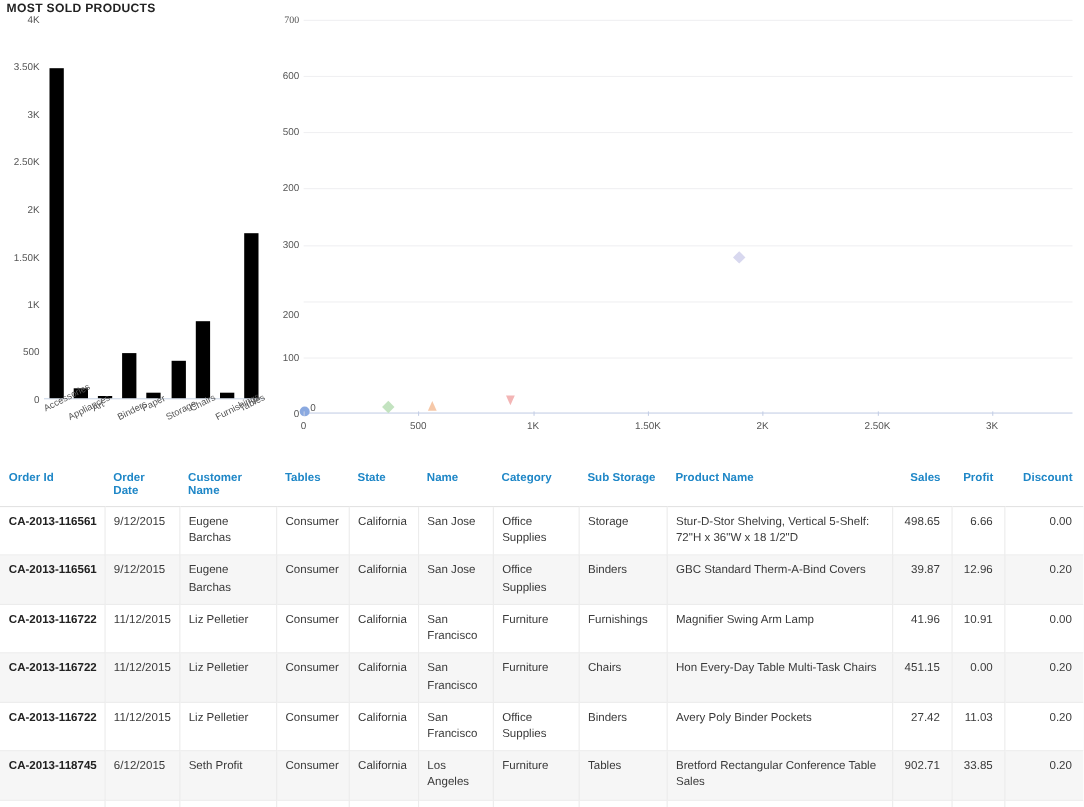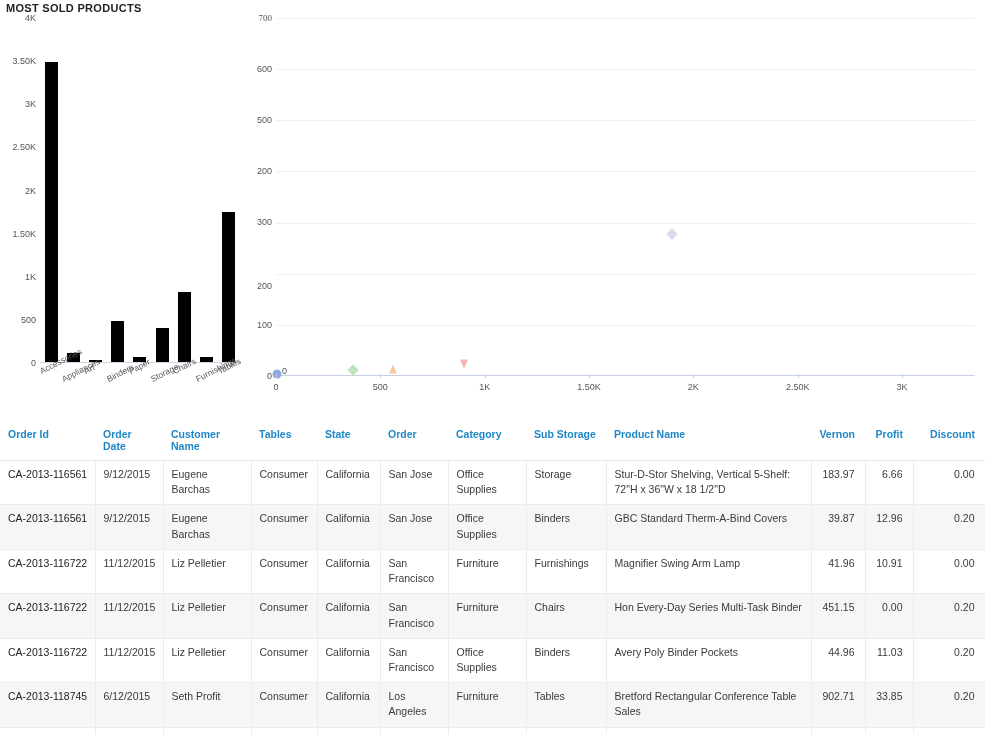--- a/index.html
+++ b/index.html
@@ -231,7 +231,7 @@
             <th>Customer Name</th>
             <th>Tables</th>
             <th>State</th>
-            <th>Order</th>
+            <th>Name</th>
             <th>Category</th>
             <th>Sub Storage</th>
             <th>Product Name</th>

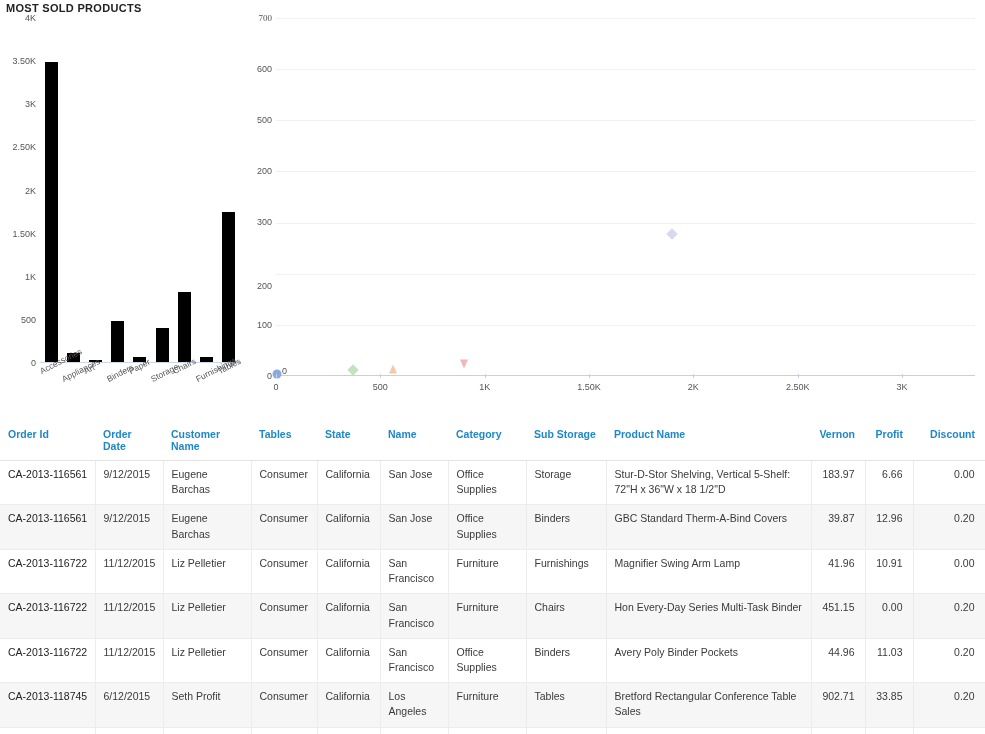--- a/index.html
+++ b/index.html
@@ -235,7 +235,7 @@
             <th>Category</th>
             <th>Sub Storage</th>
             <th>Product Name</th>
-            <th class="num">Vernon</th>
+            <th class="num">Sales</th>
             <th class="num">Profit</th>
             <th class="num">Discount</th>
           </tr>

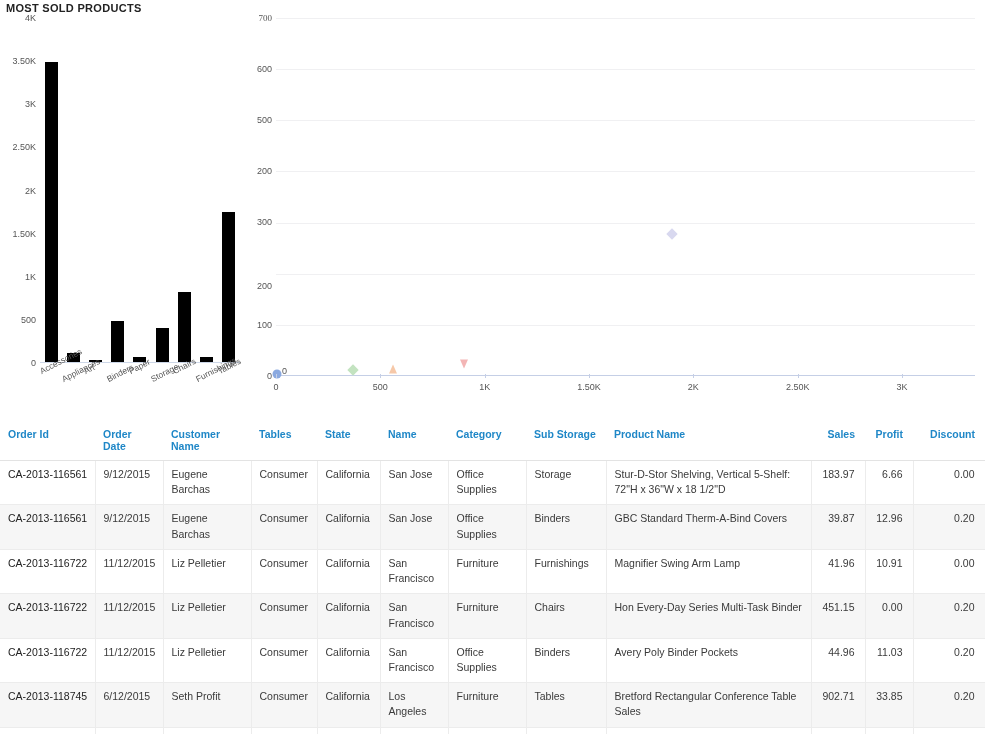--- a/index.html
+++ b/index.html
@@ -93,7 +93,7 @@
     line-height: 1.45;
   }
   tbody td.num { text-align: right; padding-right: 10px; }
-  tbody td.oid { font-weight: normal; color: #222; }
+  tbody td.oid { font-weight: bold; color: #222; }
   tbody tr.alt td { background: #f6f6f6; }
 </style>
 </head>

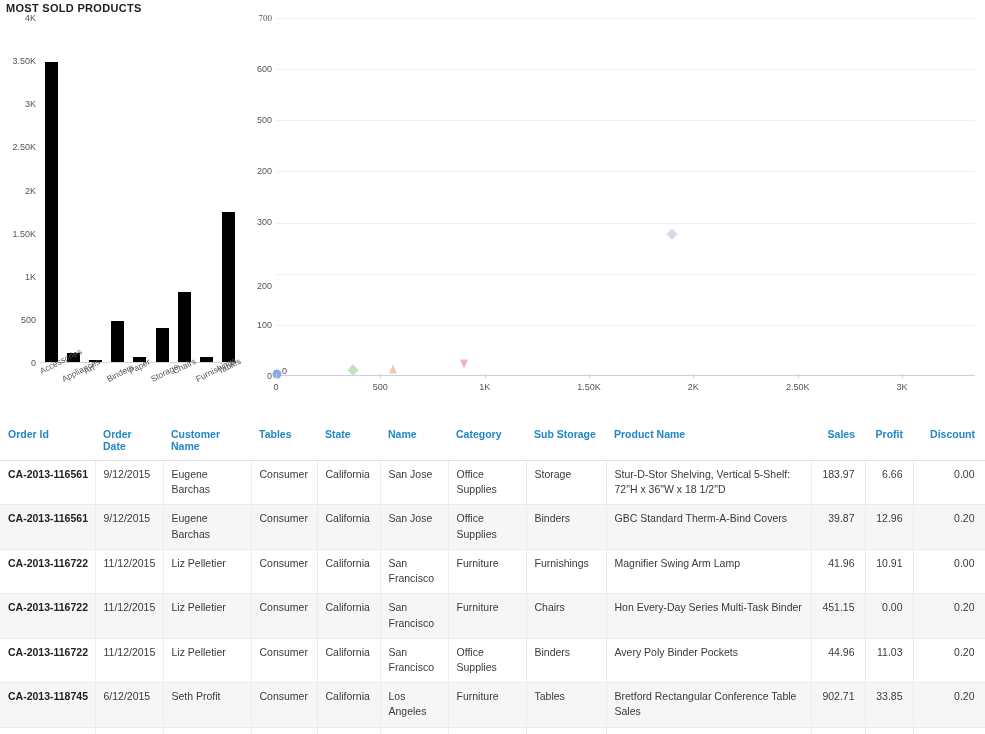--- a/index.html
+++ b/index.html
@@ -251,7 +251,7 @@
             <td class="">Office Supplies</td>
             <td class="">Storage</td>
             <td class="">Stur-D-Stor Shelving, Vertical 5-Shelf: 72"H x 36"W x 18 1/2"D</td>
-            <td class="num">183.97</td>
+            <td class="num">498.65</td>
             <td class="num">6.66</td>
             <td class="num">0.00</td>
           </tr>

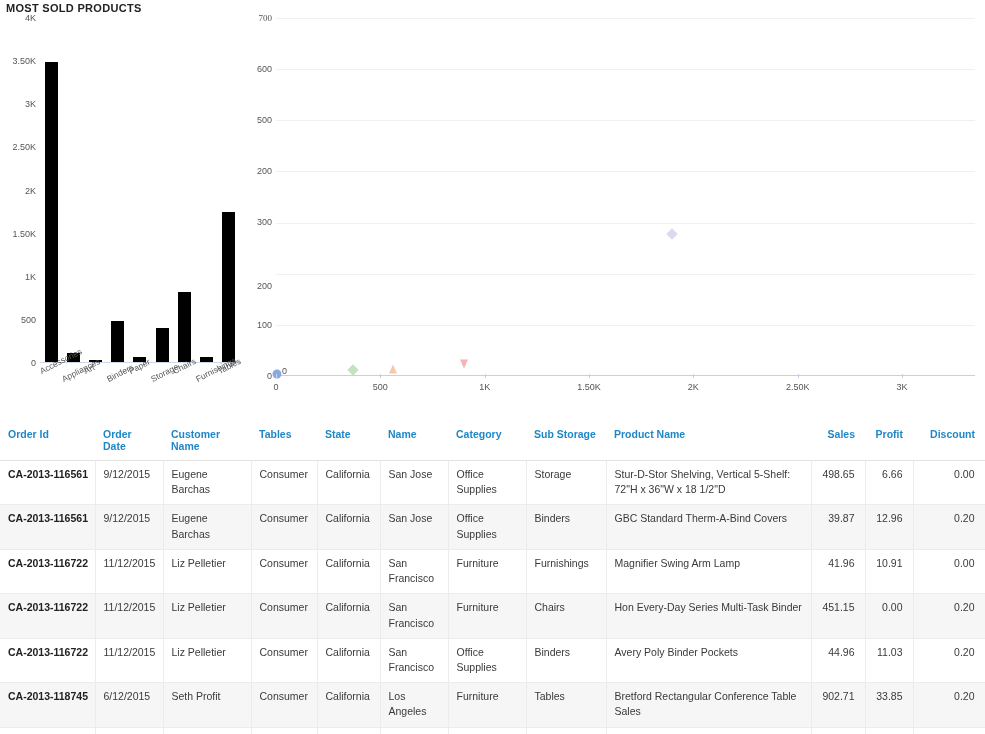--- a/index.html
+++ b/index.html
@@ -292,7 +292,7 @@
             <td class="">San Francisco</td>
             <td class="">Furniture</td>
             <td class="">Chairs</td>
-            <td class="">Hon Every-Day Series Multi-Task Binder</td>
+            <td class="">Hon Every-Day Table Multi-Task Chairs</td>
             <td class="num">451.15</td>
             <td class="num">0.00</td>
             <td class="num">0.20</td>

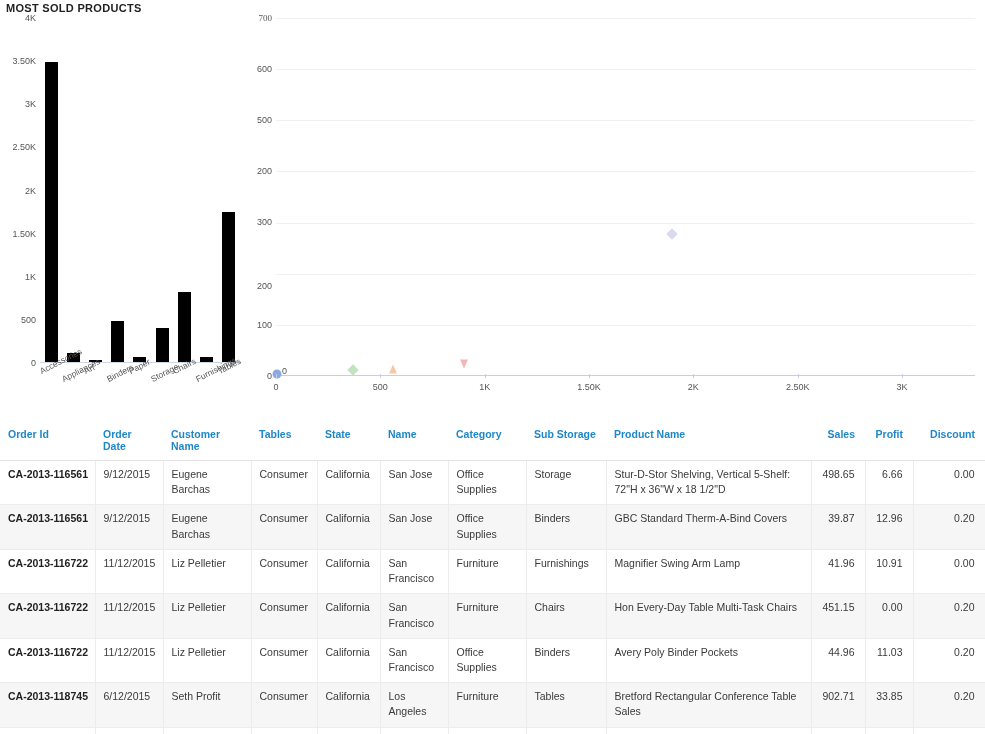--- a/index.html
+++ b/index.html
@@ -307,7 +307,7 @@
             <td class="">Office Supplies</td>
             <td class="">Binders</td>
             <td class="">Avery Poly Binder Pockets</td>
-            <td class="num">44.96</td>
+            <td class="num">27.42</td>
             <td class="num">11.03</td>
             <td class="num">0.20</td>
           </tr>

